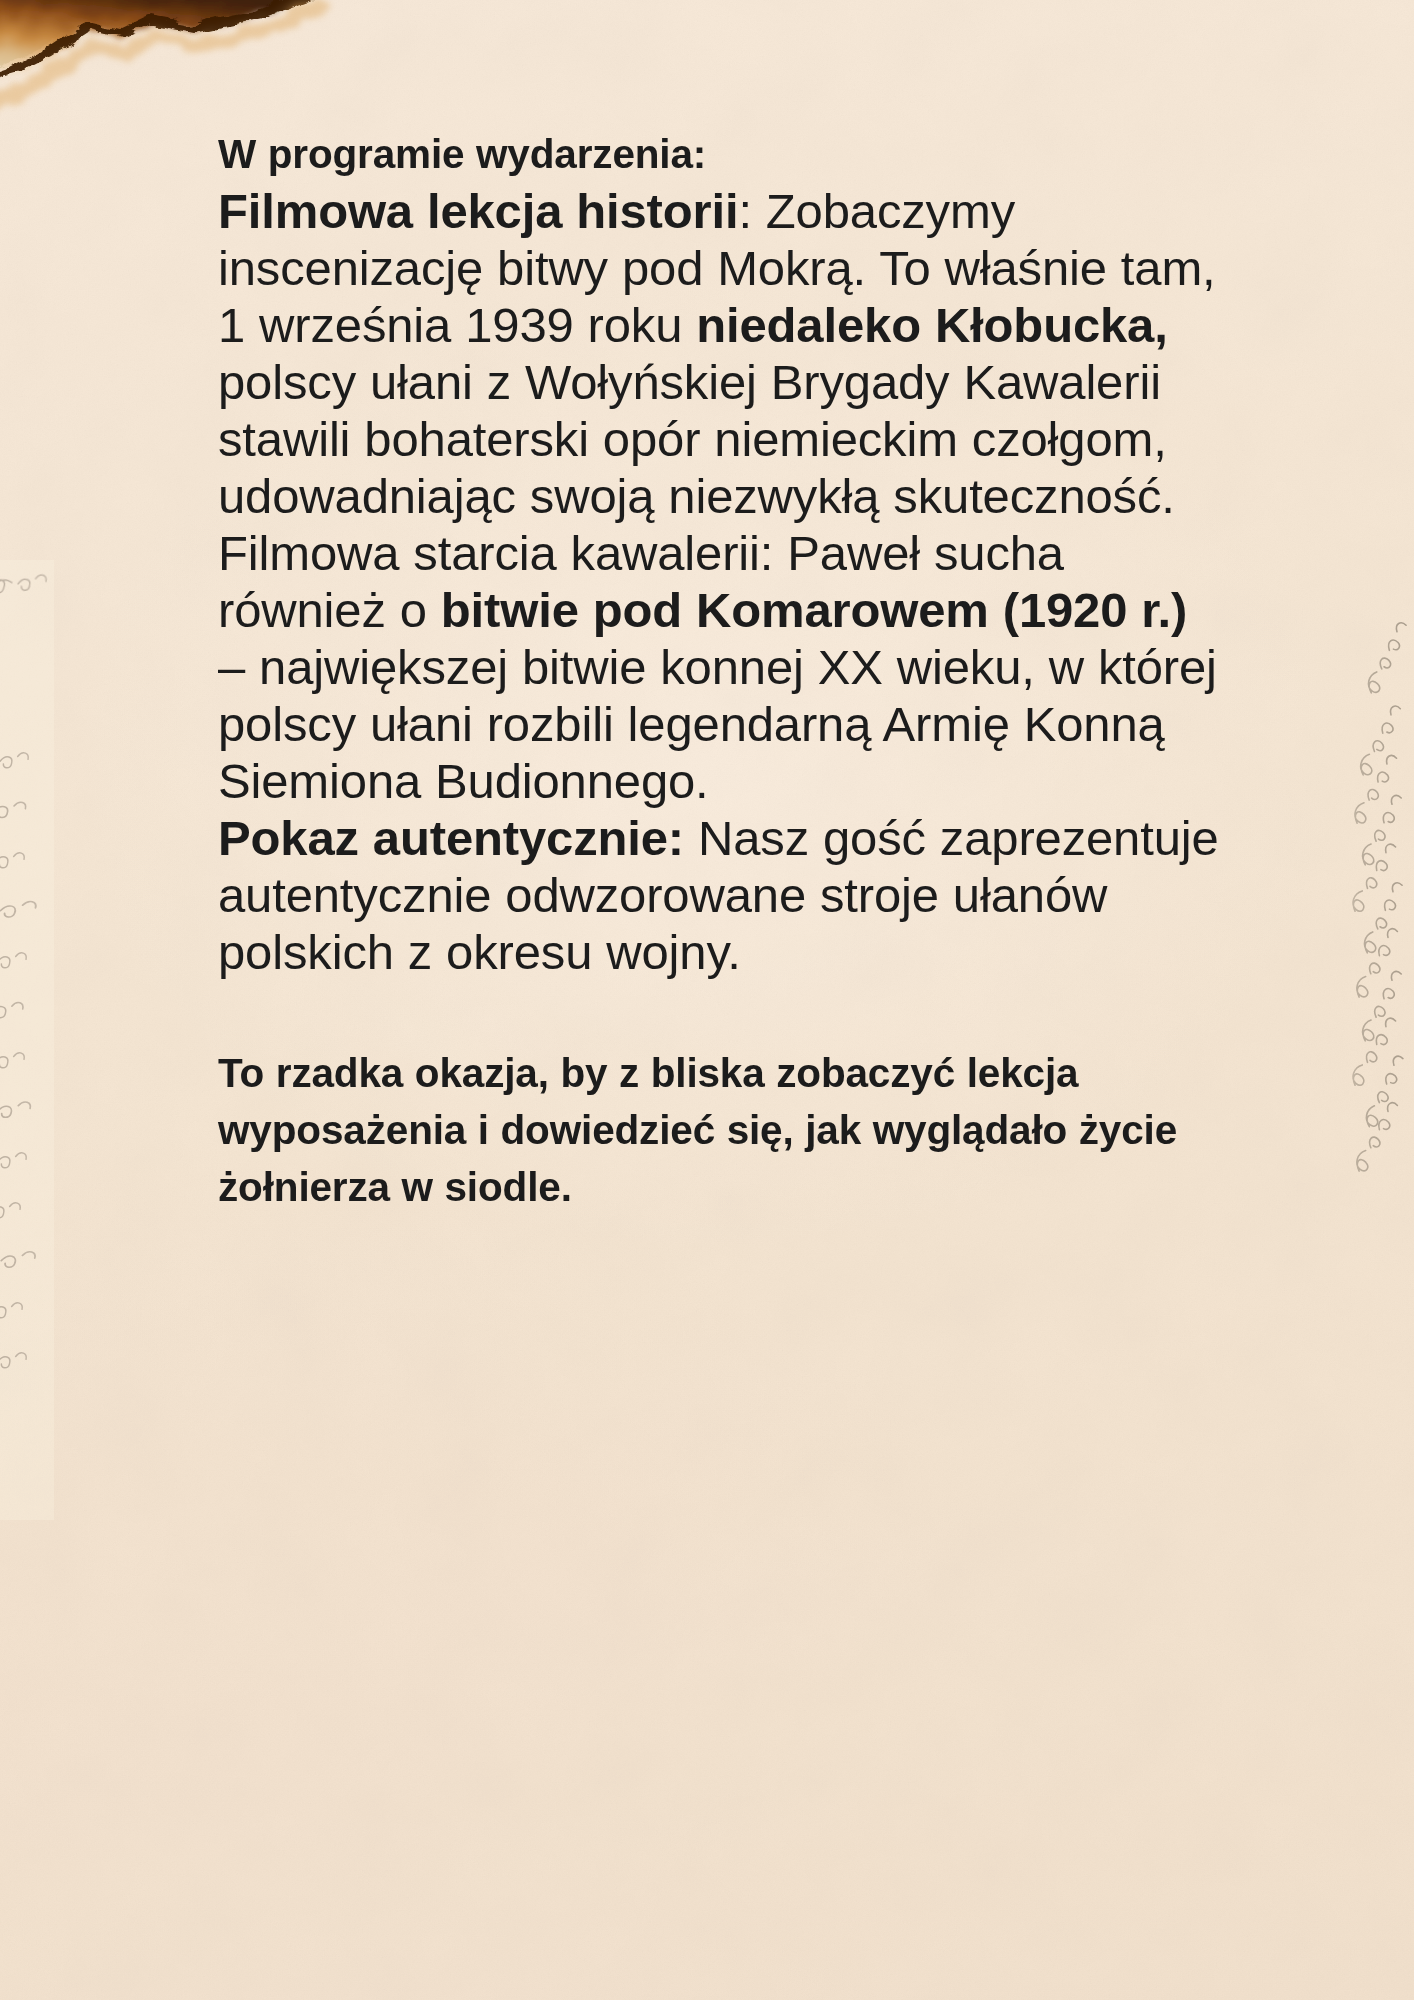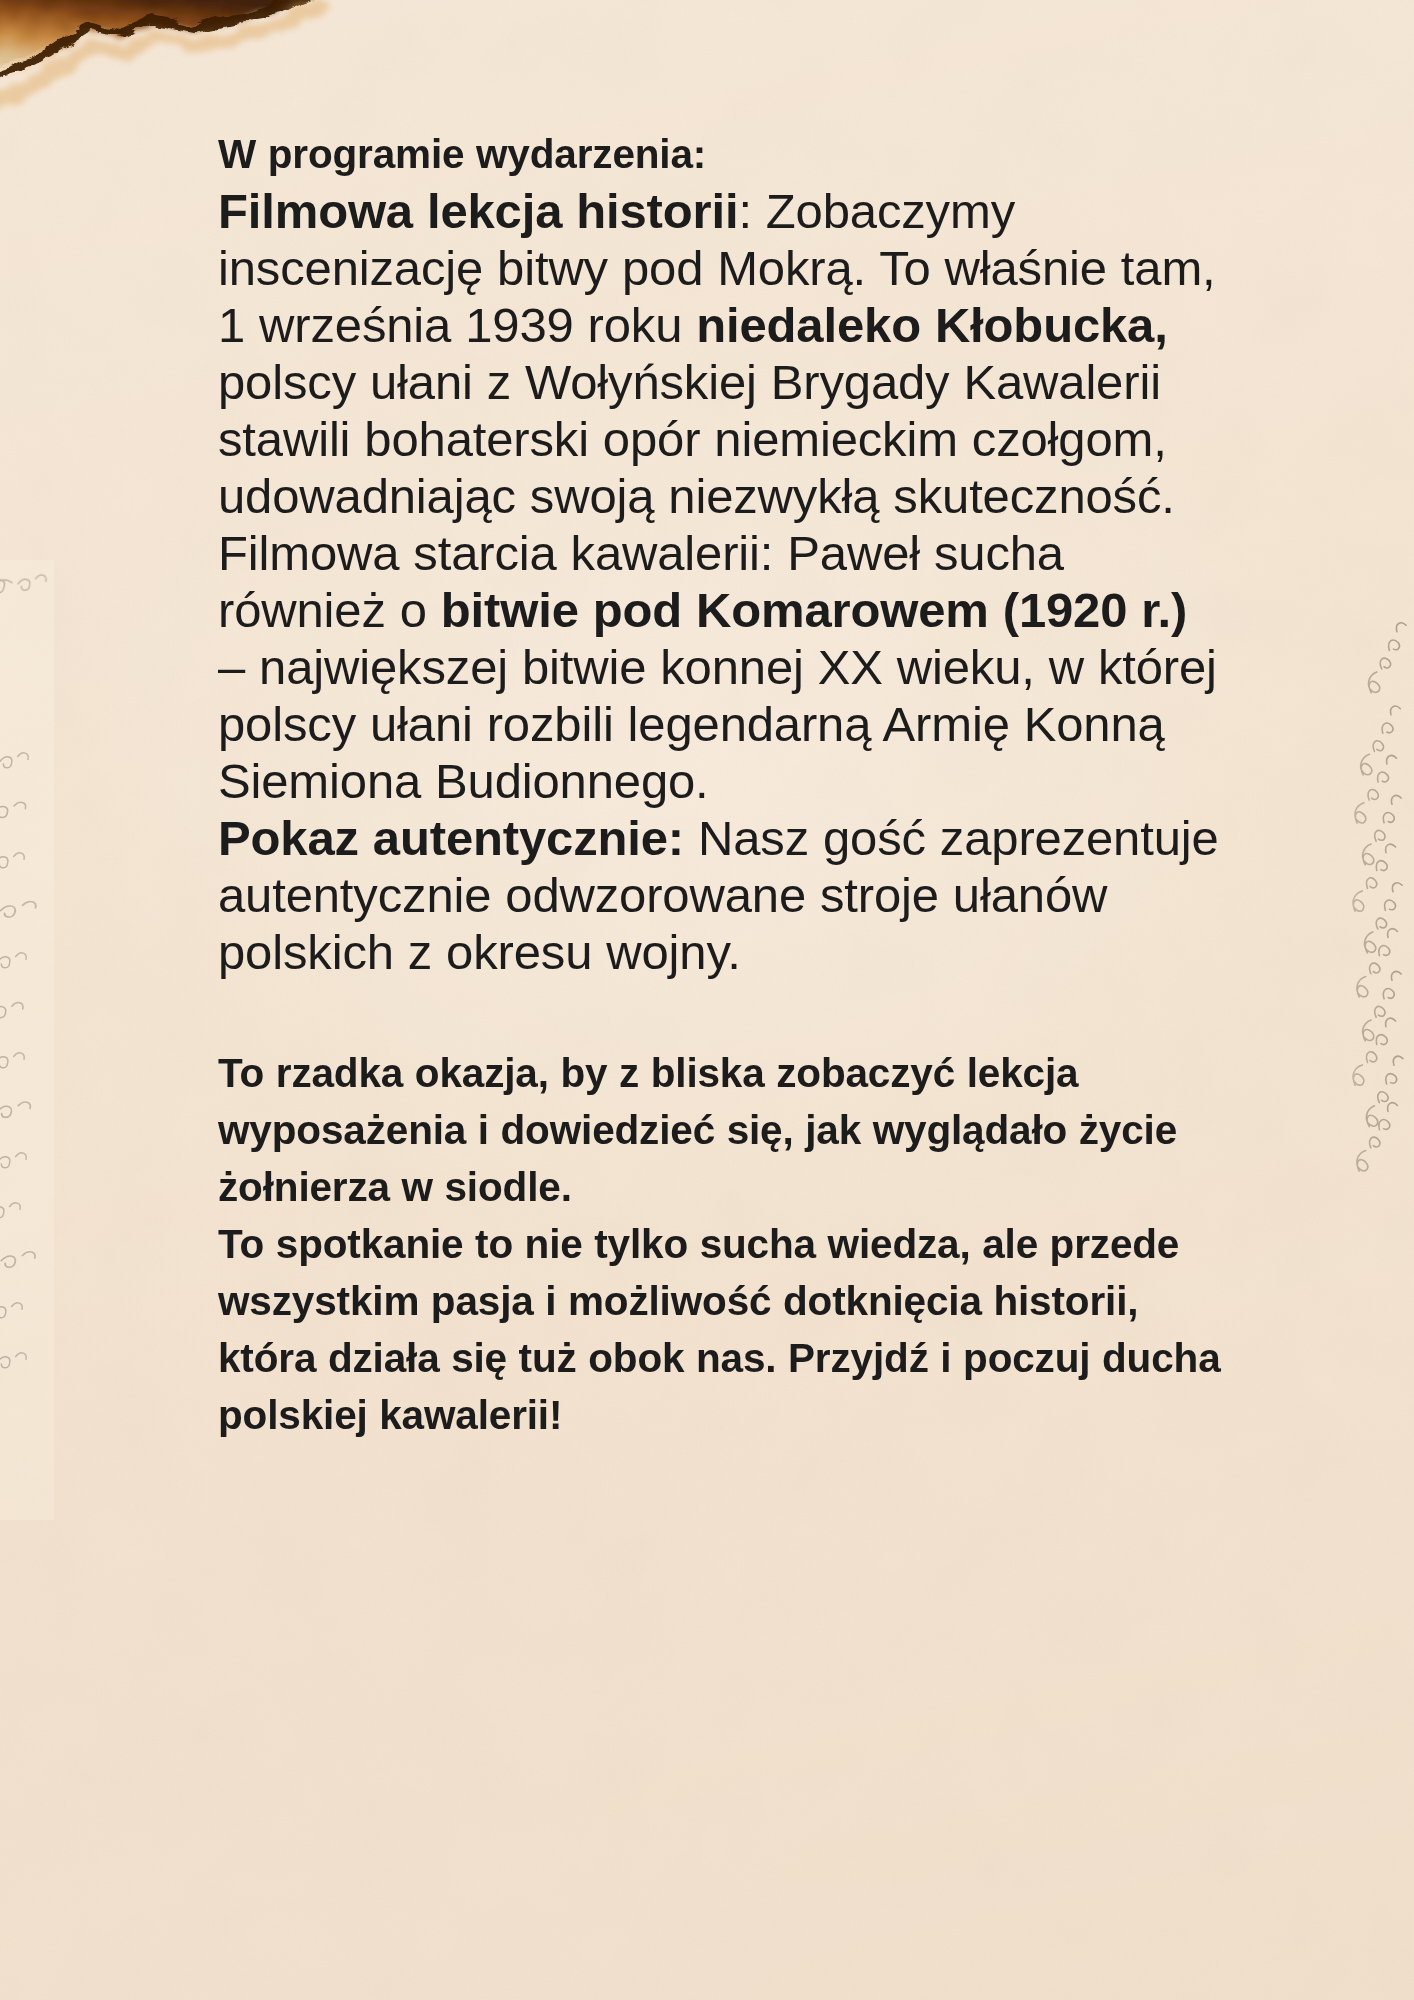--- a/index.html
+++ b/index.html
@@ -287,7 +287,6 @@
 
     <p class="para strong-block">To rzadka okazja, by z bliska zobaczyć lekcja wyposażenia i dowiedzieć się, jak wyglądało życie żołnierza w siodle.</p>
 
-    <p class="para strong-block">To spotkanie to nie tylko sucha wiedza, ale przede wszystkim pasja i możliwość dotknięcia historii, która działa się tuż obok nas. Przyjdź i poczuj ducha polskiej kawalerii!</p>
 
   </div>
 </div>

